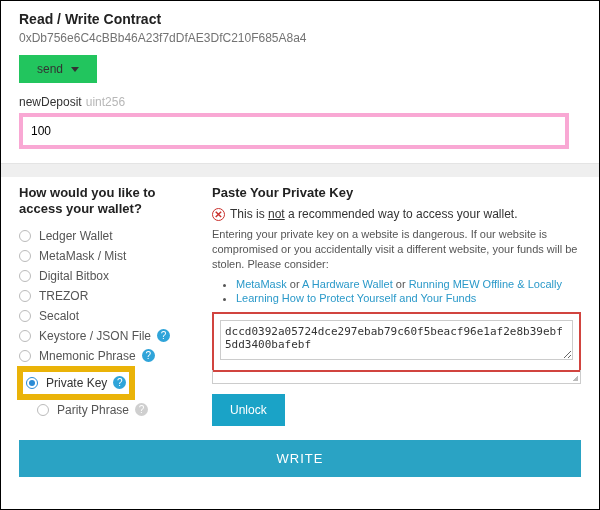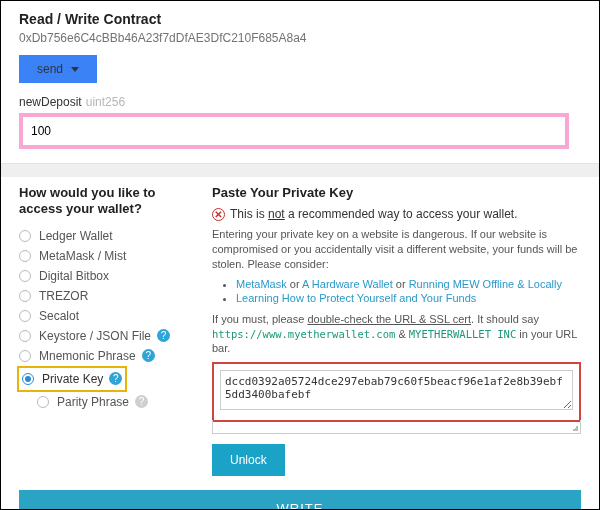--- a/index.html
+++ b/index.html
@@ -15,7 +15,7 @@
   .addr { font-size:12px; color:#737373; margin-bottom:10px; }
   .send-btn {
     display:inline-flex; align-items:center; gap:8px;
-    background:#3b82f6; border:none; color:#333;
+    background:#22c55e; border:none; color:#333;
     font-size:12px; padding:7px 18px; cursor:pointer;
   }
   .caret { width:0;height:0;border-left:4px solid transparent;border-right:4px solid transparent;border-top:5px solid #333; display:inline-block;}

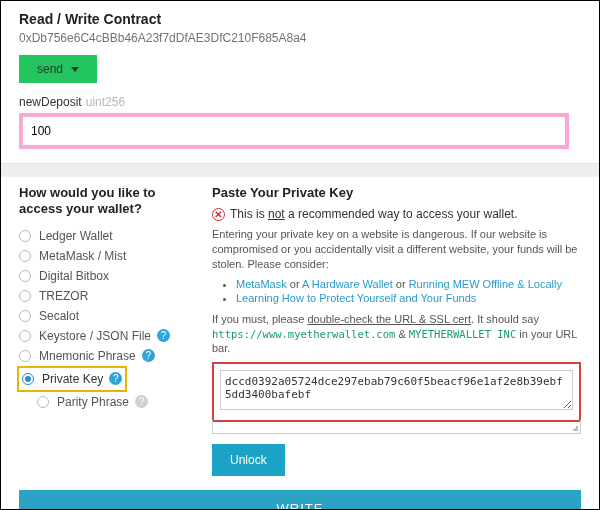--- a/index.html
+++ b/index.html
@@ -164,9 +164,6 @@
       <li><a href="#">MetaMask</a><span> or </span><a href="#">A Hardware Wallet</a><span> or </span><a href="#">Running MEW Offline &amp; Locally</a></li>
       <li><a href="#">Learning How to Protect Yourself and Your Funds</a></li>
     </ul>
-    <div class="para">
-      <span>If you must, please </span><span class="u">double-check the URL &amp; SSL cert</span><span>. It should say </span><span class="green">https://www.myetherwallet.com</span><span> &amp; </span><span class="green">MYETHERWALLET INC</span><span> in your URL bar.</span>
-    </div>
     <div class="pk-wrap">
       <textarea class="pk-area" style="">dccd0392a05724dce297ebab79c60f5beacf96e1af2e8b39ebf5dd3400bafebf</textarea>
     </div>

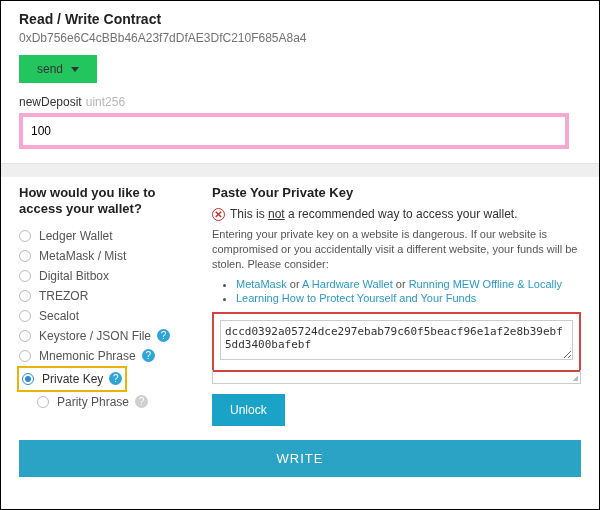--- a/index.html
+++ b/index.html
@@ -37,7 +37,7 @@
   .opt.sel { color:#333; }
   .help { width:13px;height:13px;border-radius:50%;background:#2fa4d9;color:#fff;font-size:10px;line-height:13px;text-align:center;margin-left:6px;flex:0 0 13px;}
   .help.grey{background:#cfcfcf;color:#fff;}
-  .hl-privkey { border:2px solid #eab308; padding:1px 3px; display:inline-flex; align-items:center; margin-left:-5px;}
+  .hl-privkey { border:6px solid #eab308; padding:1px 3px; display:inline-flex; align-items:center; margin-left:-5px;}
   .col-right .q { margin-bottom:6px; }
   .warnline { font-size:12px; color:#333; margin-bottom:6px; }
   .warnline .xmark {

